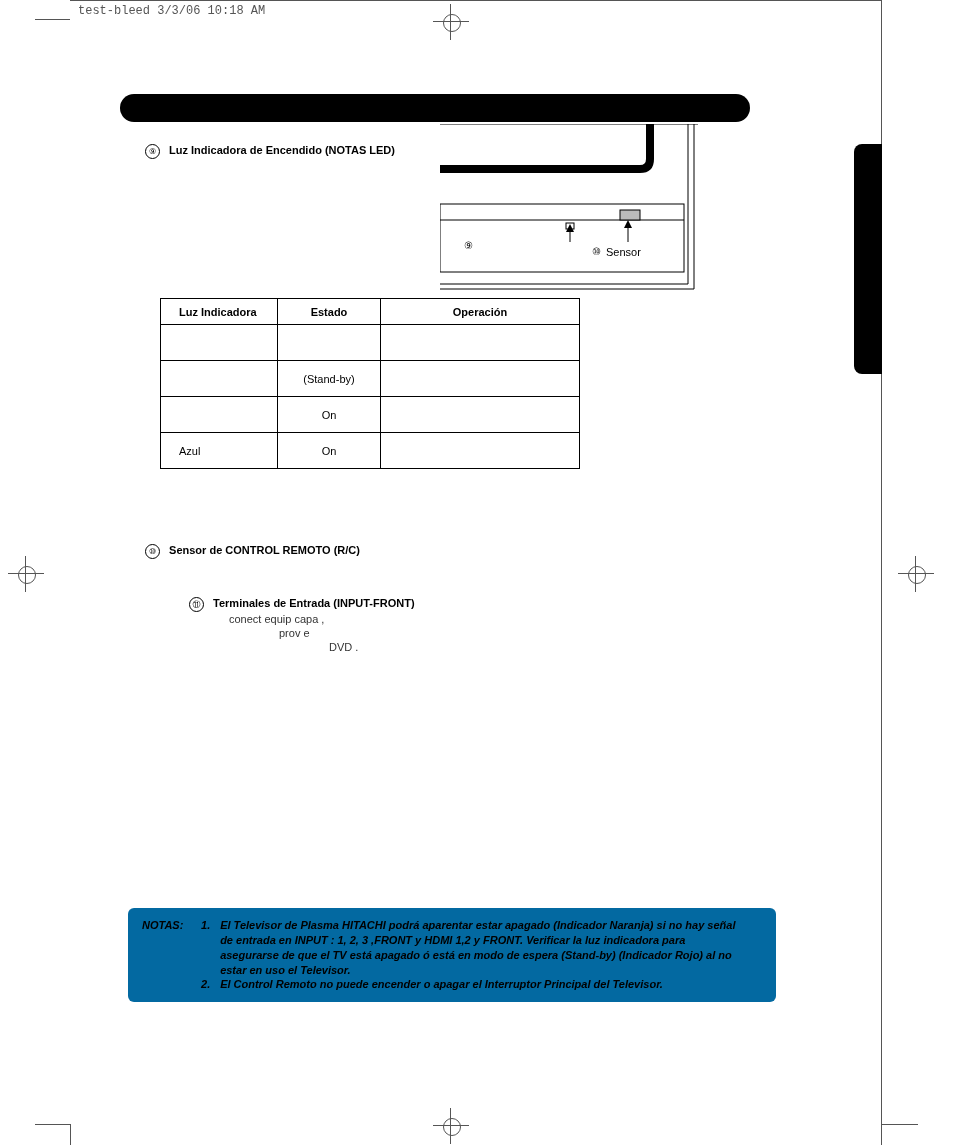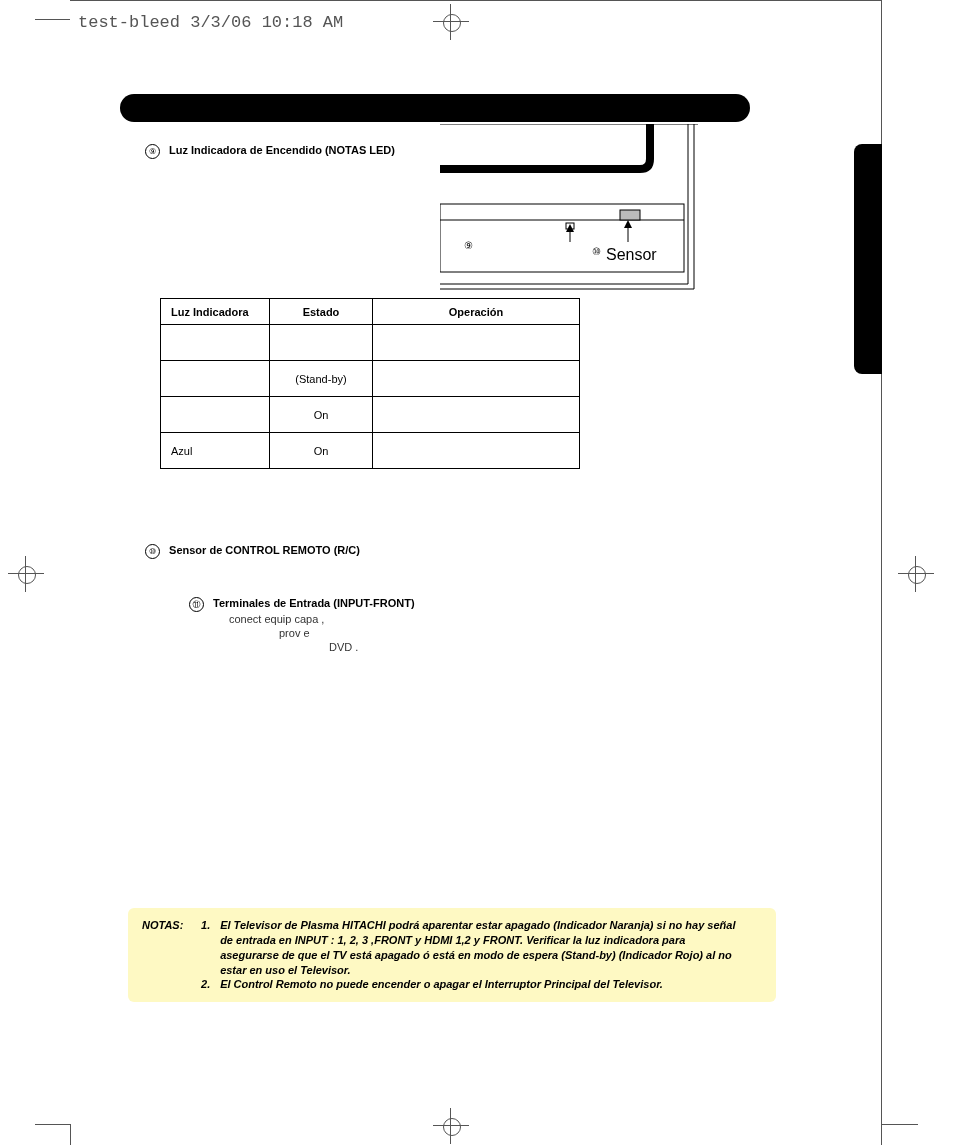--- a/index.html
+++ b/index.html
@@ -15,10 +15,10 @@
   }
   .header-text {
     position: absolute;
-    top: 13px;
+    top: 4px;
     left: 78px;
     font-family: "Courier New", monospace;
-    font-size: 17px;
+    font-size: 12px;
     color: #555;
   }
   .crop-h-top {

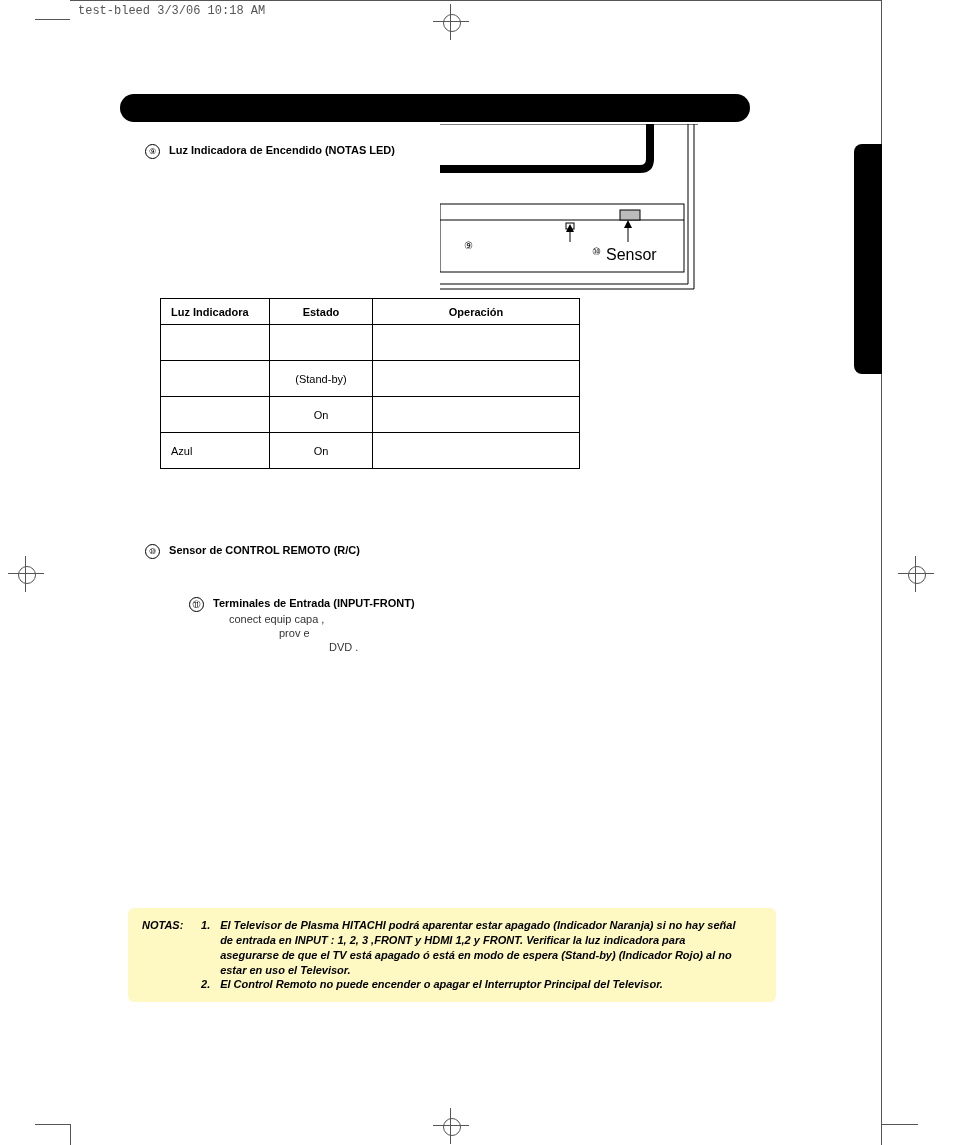--- a/index.html
+++ b/index.html
@@ -172,7 +172,7 @@
   .notes-box .txt { display:inline-block; width:520px; vertical-align:top;}
   .sensor-label {
     position: absolute;
-    font-size: 16px;
+    font-size: 11px;
   }
 </style>
 </head>

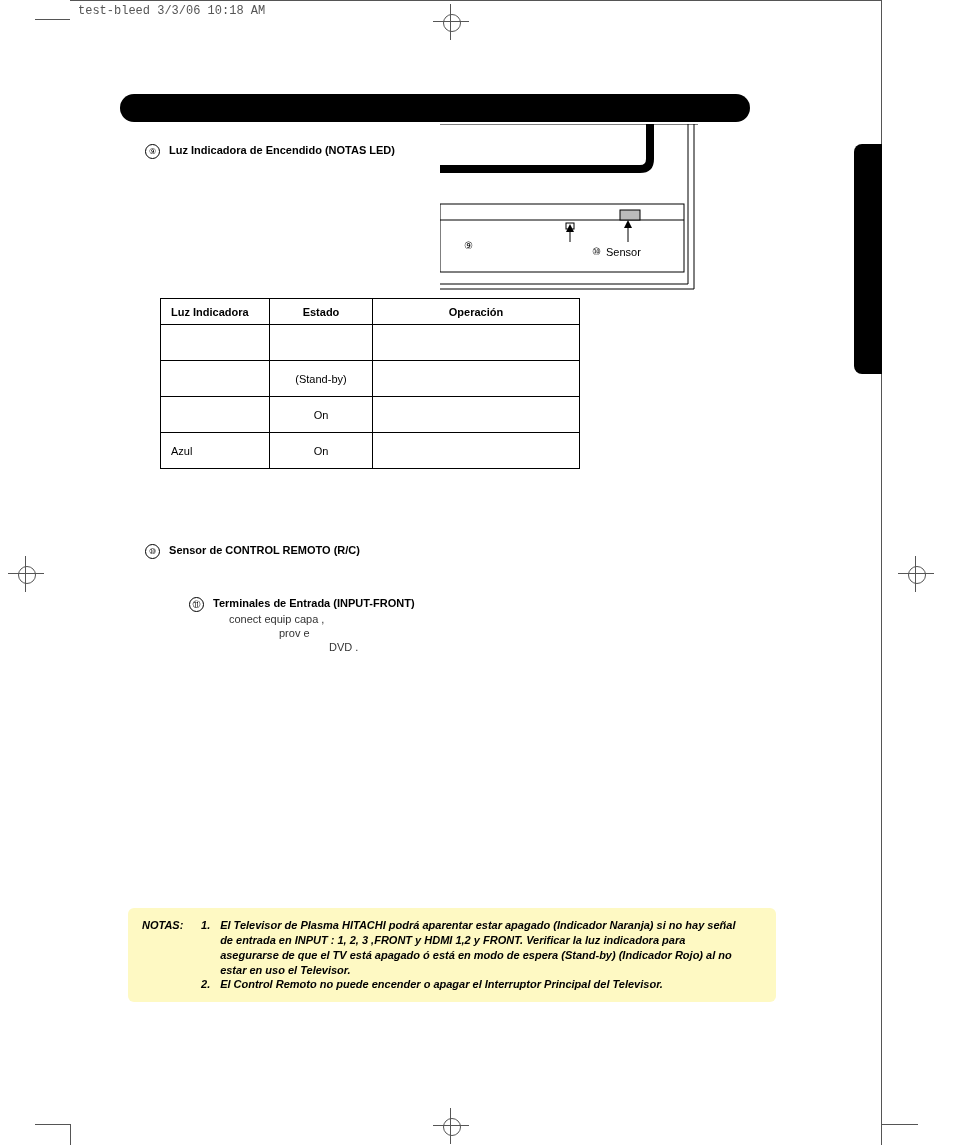--- a/index.html
+++ b/index.html
@@ -134,7 +134,7 @@
     vertical-align: middle;
   }
   table.ind th { font-weight: bold; background:#fff;}
-  table.ind .col1 { width: 92px; text-align:left; padding-left:10px;}
+  table.ind .col1 { width: 92px; text-align:left; padding-left:18px;}
   table.ind .col2 { width: 90px; }
   table.ind .col3 { }
   table.ind tr { height: 36px; }

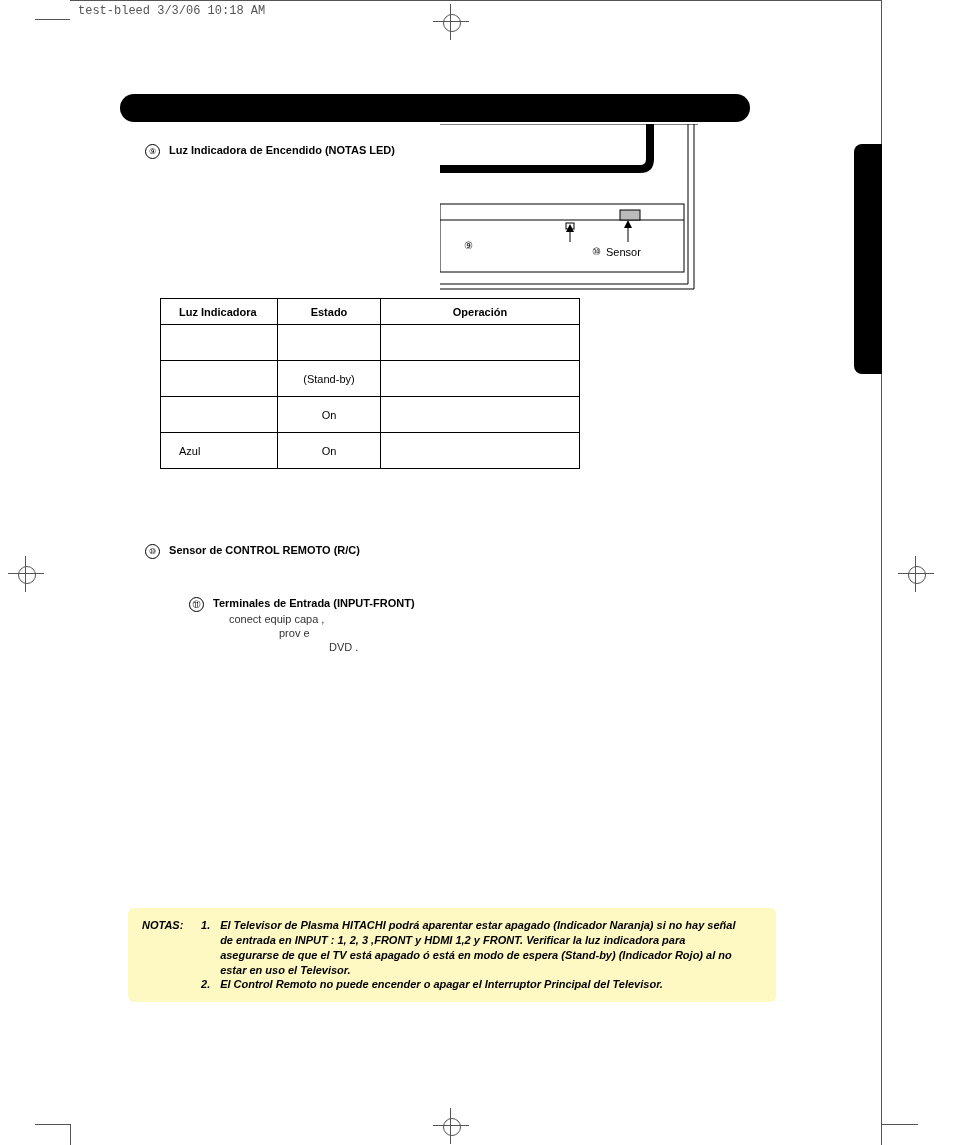--- a/index.html
+++ b/index.html
@@ -159,7 +159,7 @@
     top: 908px;
     left: 128px;
     width: 620px;
-    background: #fef9c3;
+    background: #0369a1;
     border-radius: 6px;
     padding: 10px 14px 10px 14px;
     font-size: 11px;

